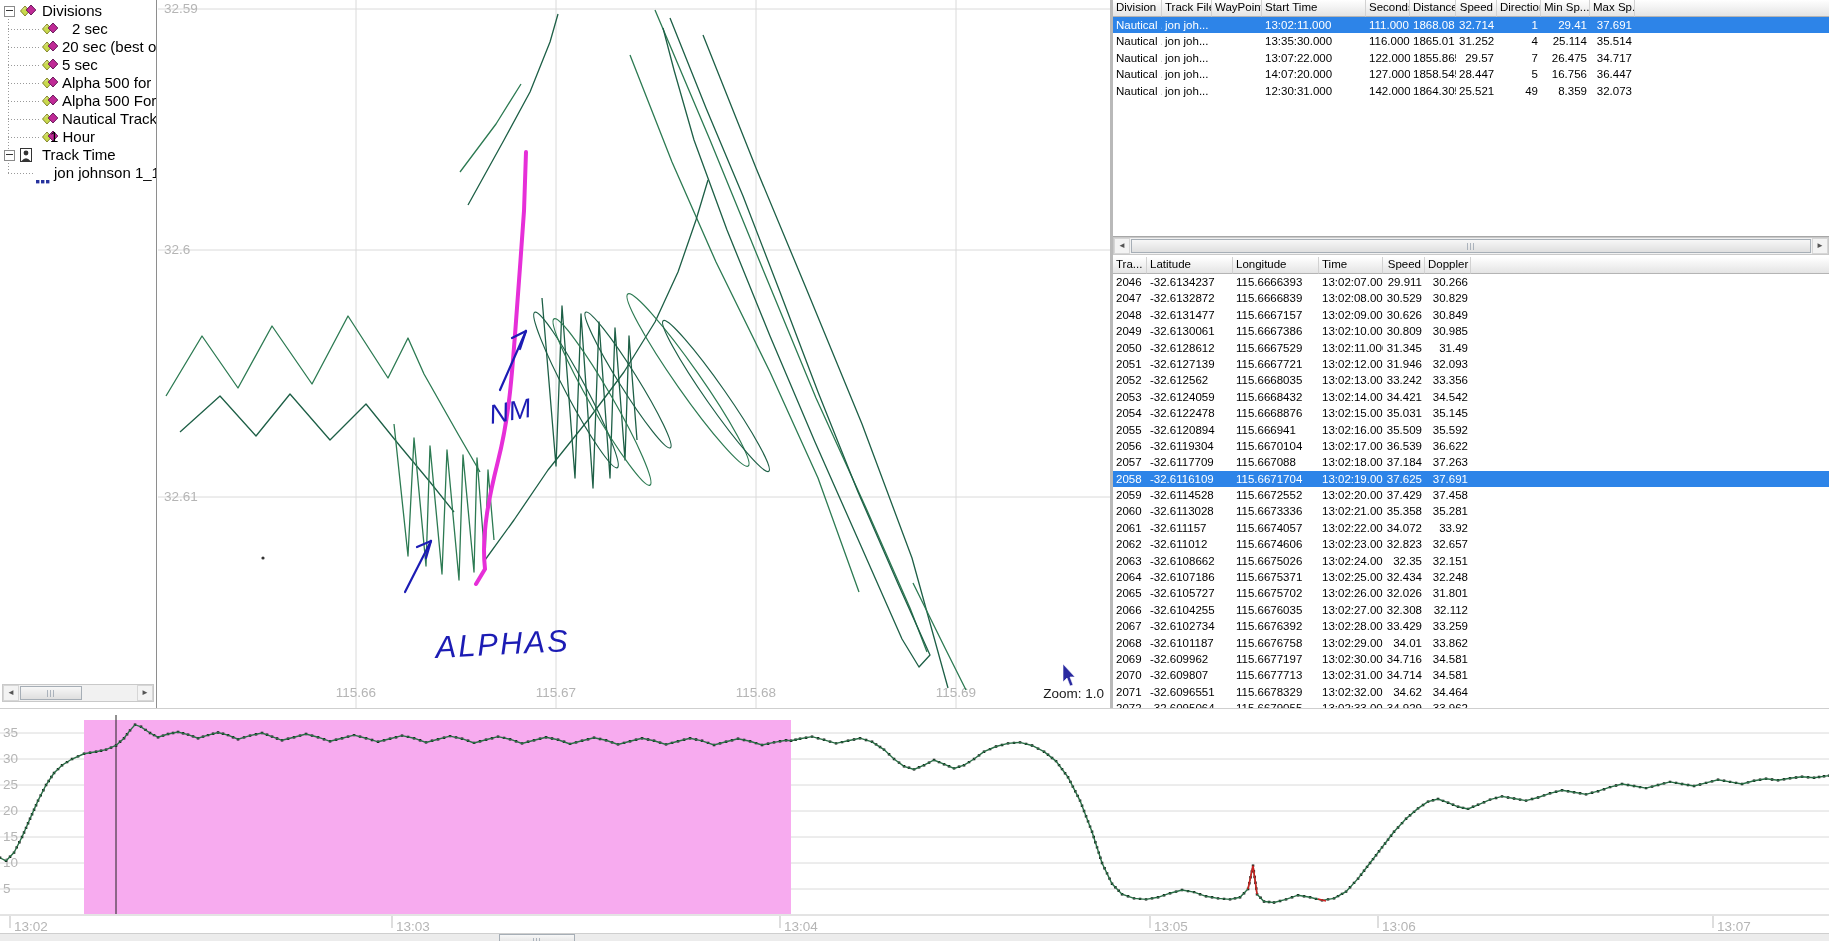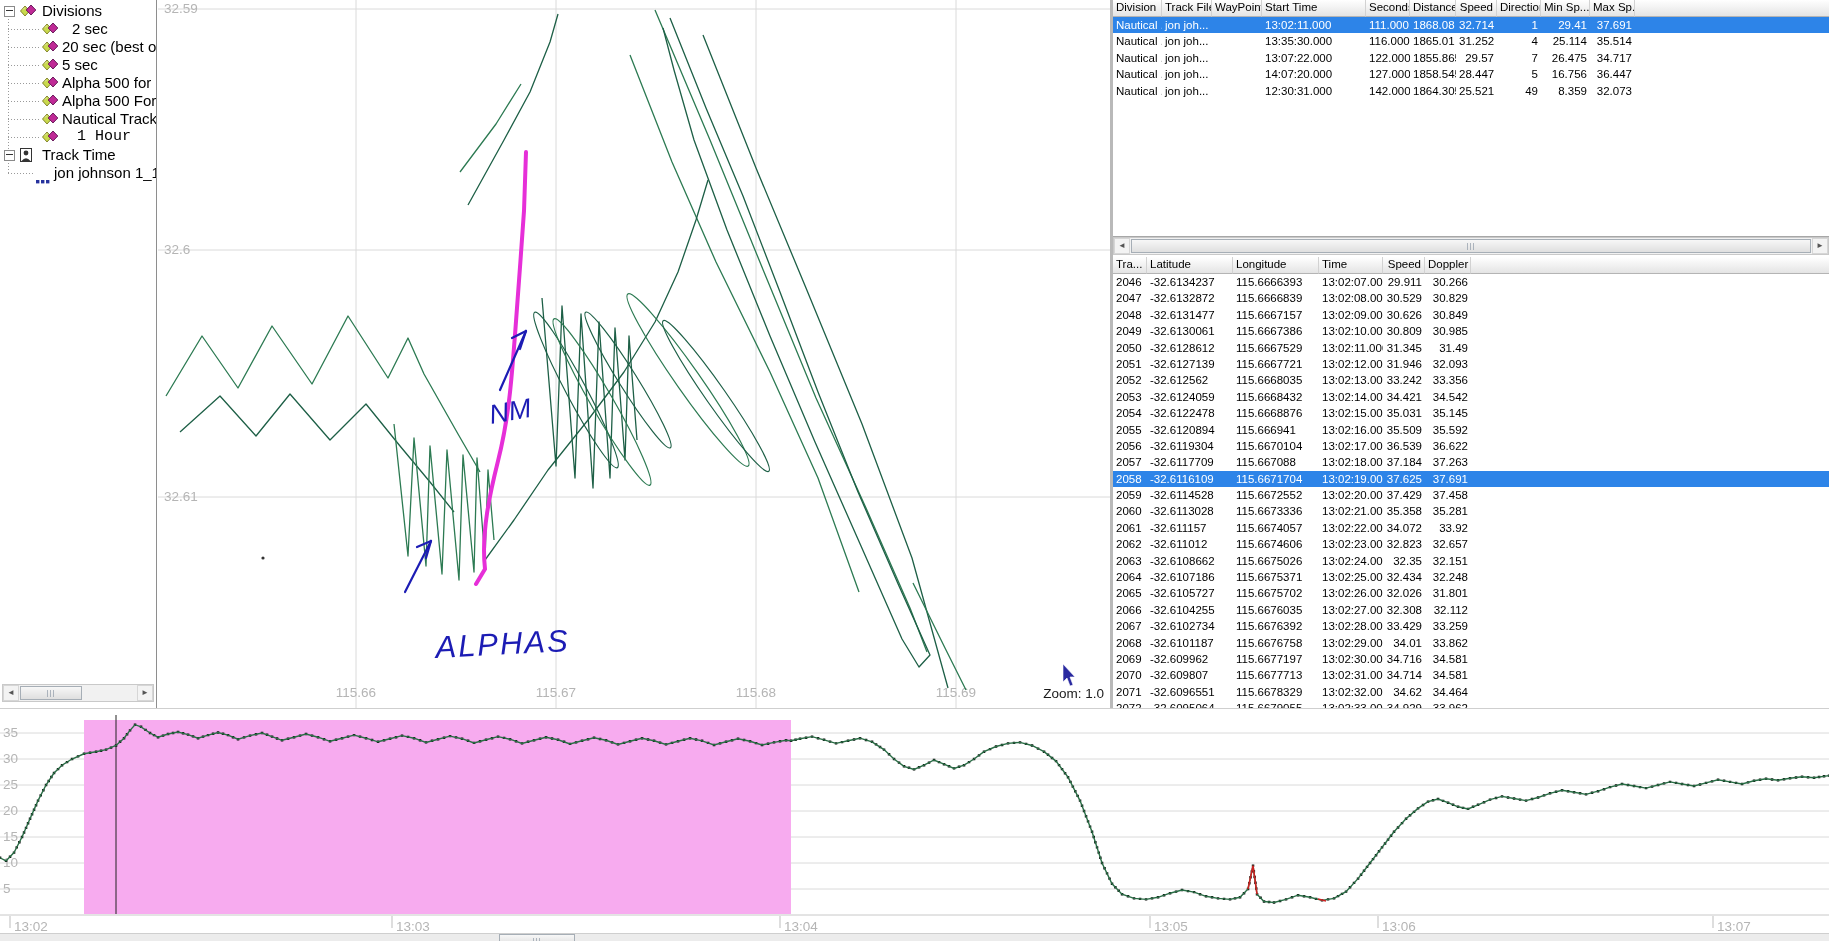--- a/index.html
+++ b/index.html
@@ -126,7 +126,7 @@
             <polygon points="11,1 15.8,6 11,11 6.2,6" fill="#bf2a96" stroke="#5e1050" stroke-width="0.9"></polygon>
             <line x1="3" y1="5.5" x2="5" y2="3.5" stroke="#f4f8d0" stroke-width="0.8"></line>
           </svg></div>
-        <div class="tlabel" style="left: 77px; font-family: Liberation Mono, monospace;">1 Hour</div>
+        <div class="tlabel" style="left: 50px;">1 Hour</div>
       </div>
       <div class="trow" style="top: 146px; left: 0px; width: 157px;">
         <div class="ebox" style="left: 4px; top: 4px;">

